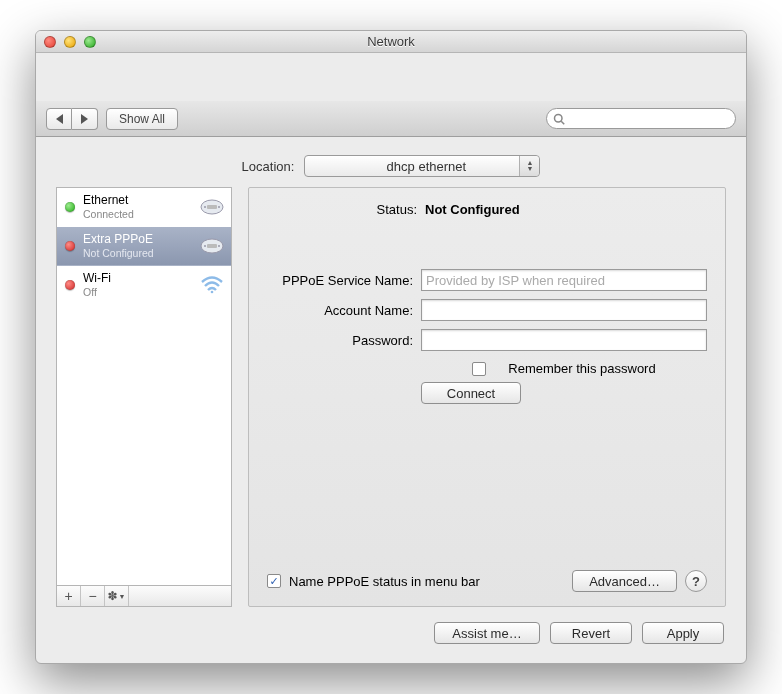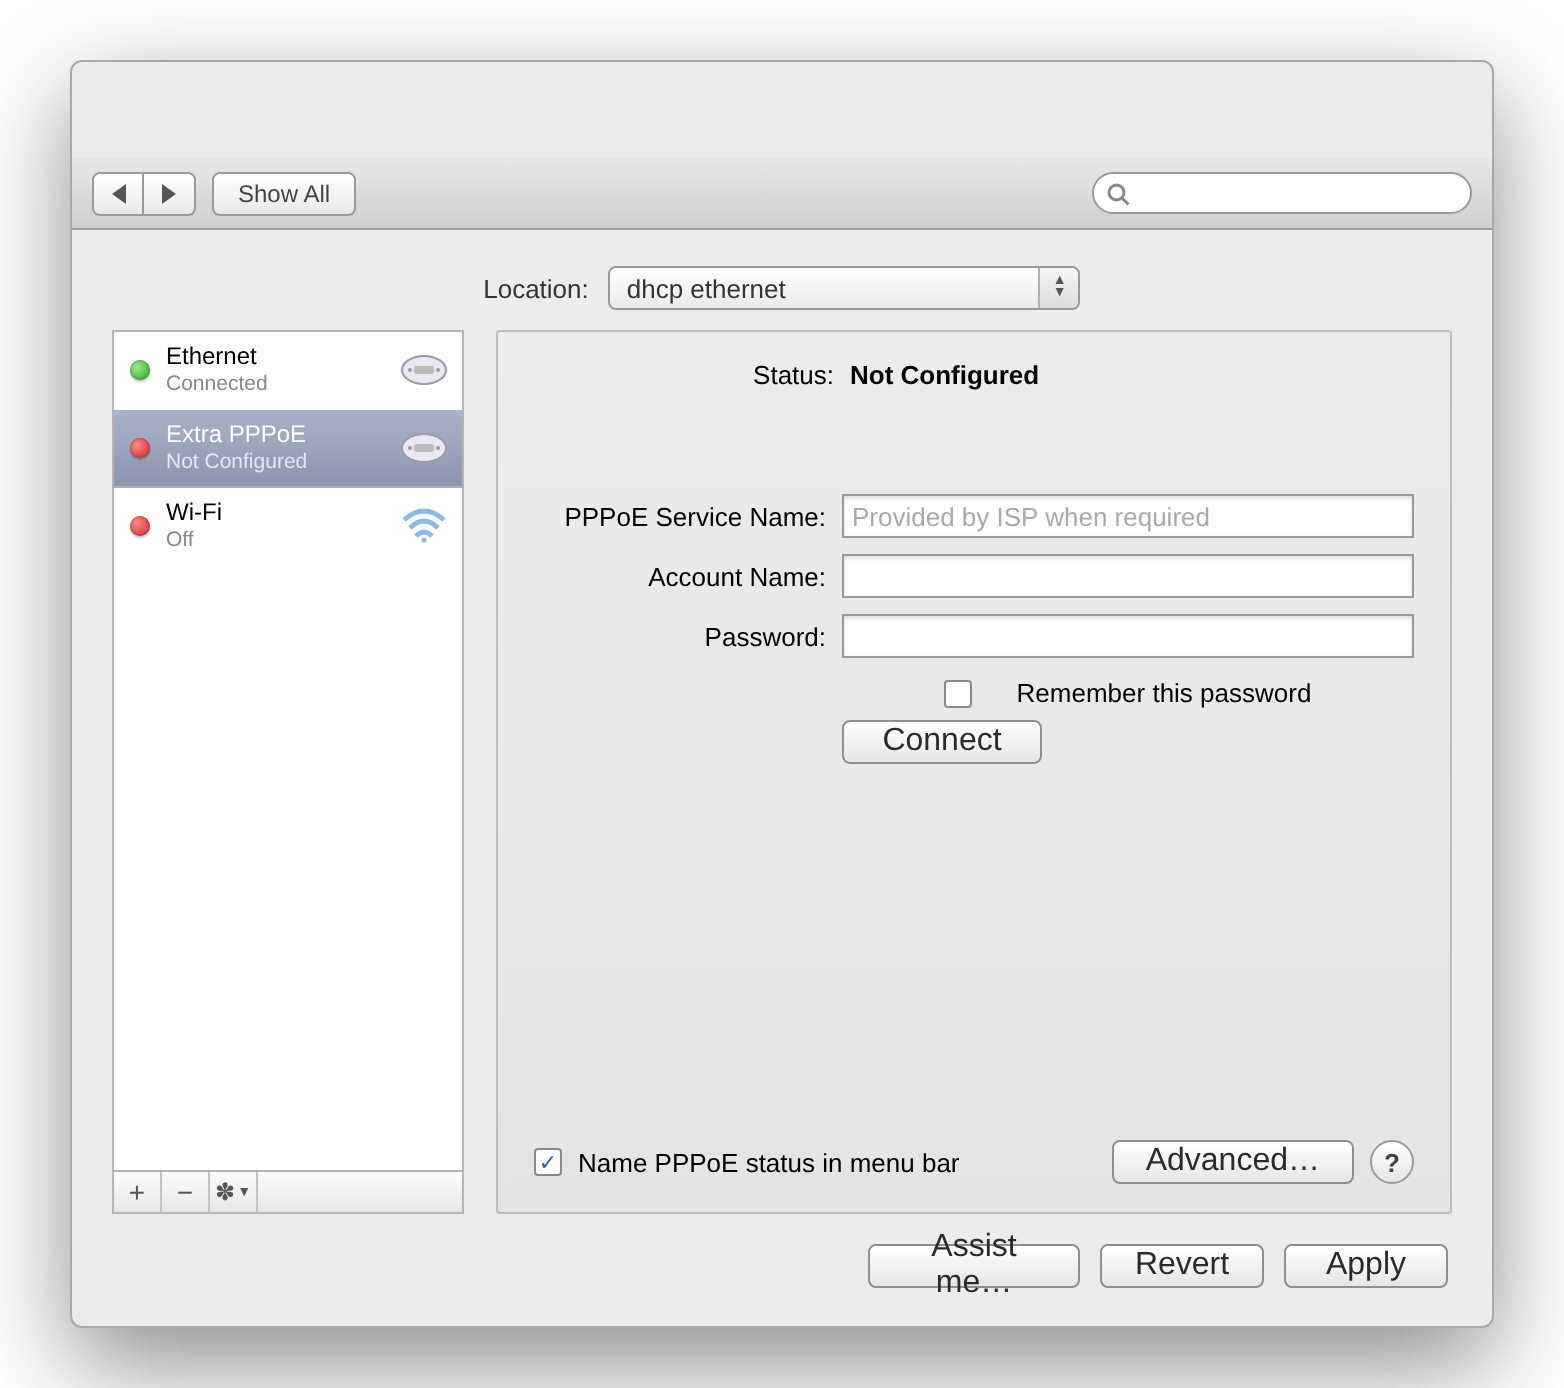--- a/index.html
+++ b/index.html
@@ -282,6 +282,14 @@
 
 <div class="window">
 
+  <div class="titlebar">
+    <div class="traffic">
+      <div class="tl red"></div>
+      <div class="tl yellow"></div>
+      <div class="tl green"></div>
+    </div>
+    <div class="title">Network</div>
+  </div>
 
   <div class="toolbar">
     <div class="seg">

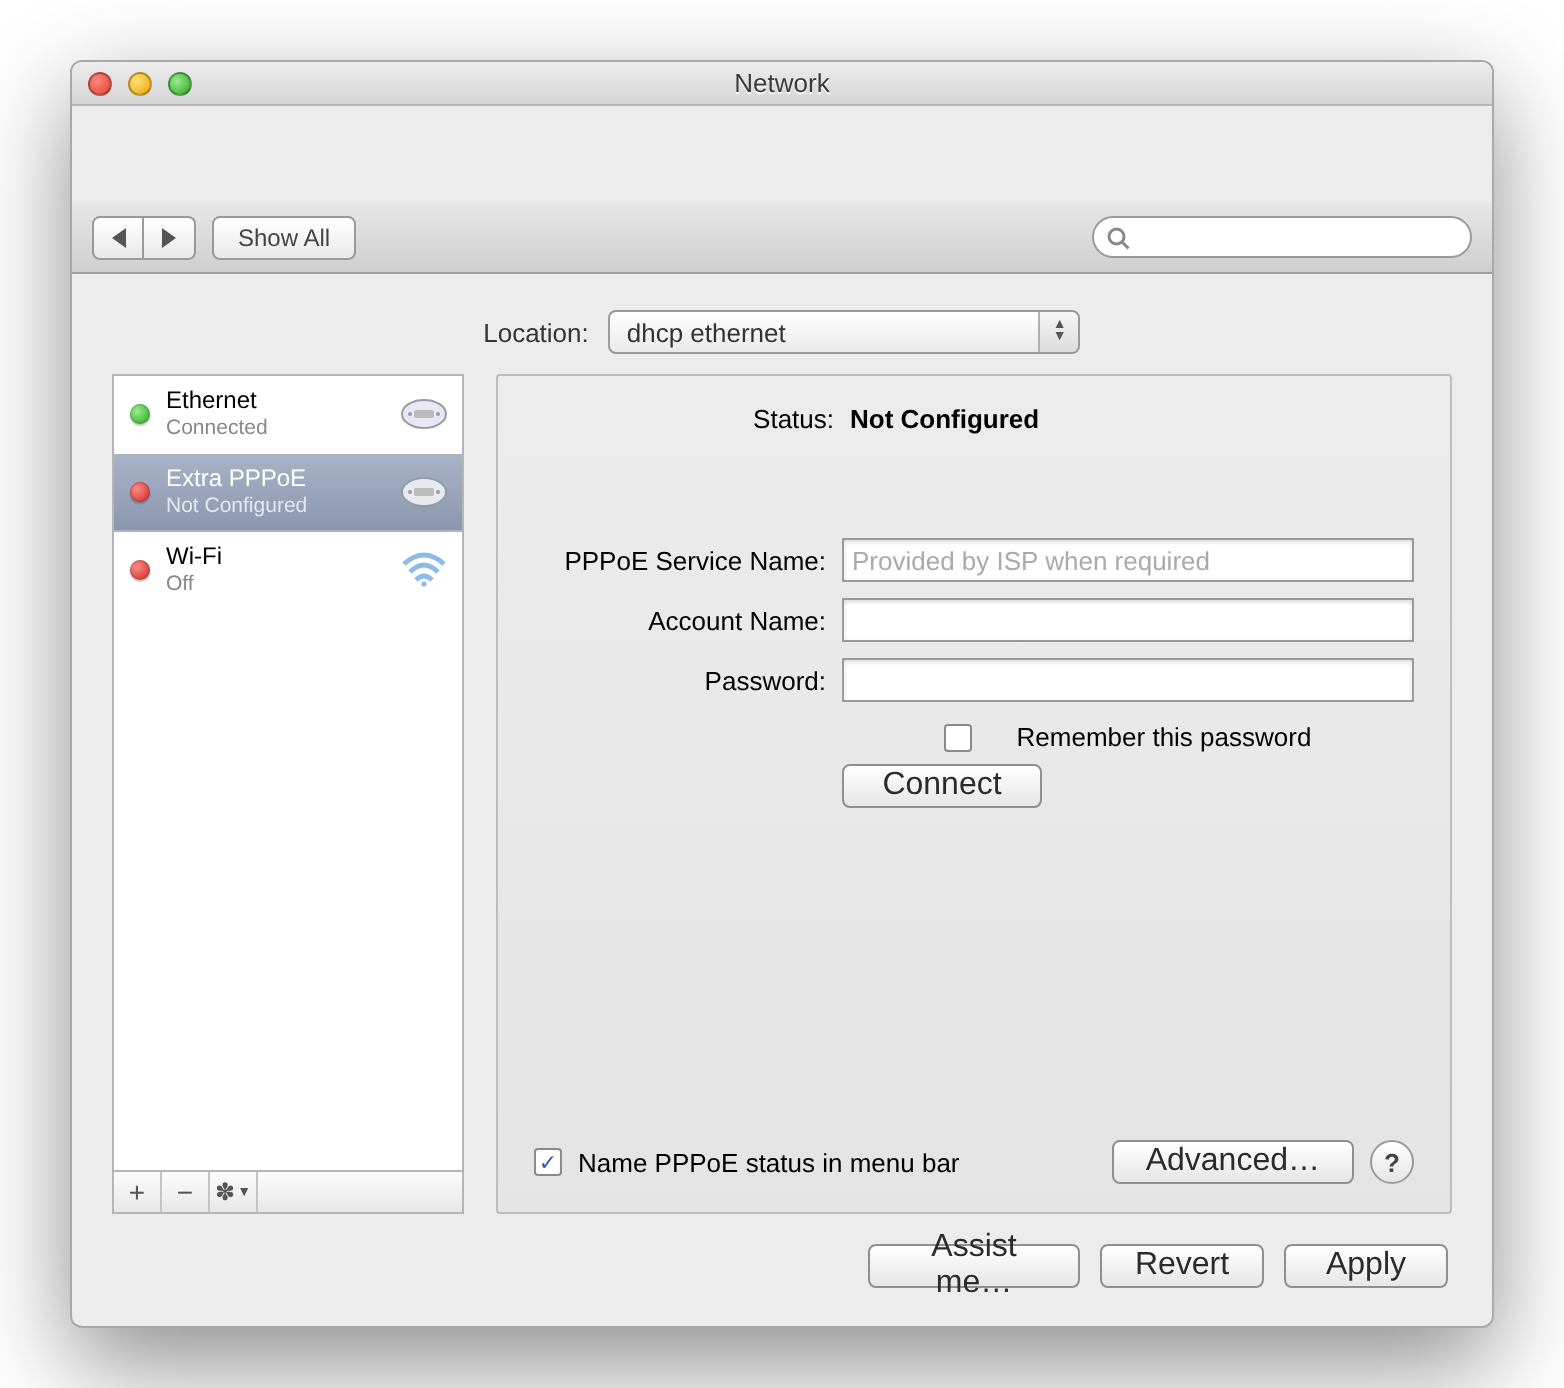--- a/index.html
+++ b/index.html
@@ -117,6 +117,7 @@
     font-size: 13px;
     color: #333;
     box-shadow: 0 1px 0 rgba(255,255,255,.7) inset;
+    justify-content: center;
   }
   .popup .arrows {
     position: absolute;

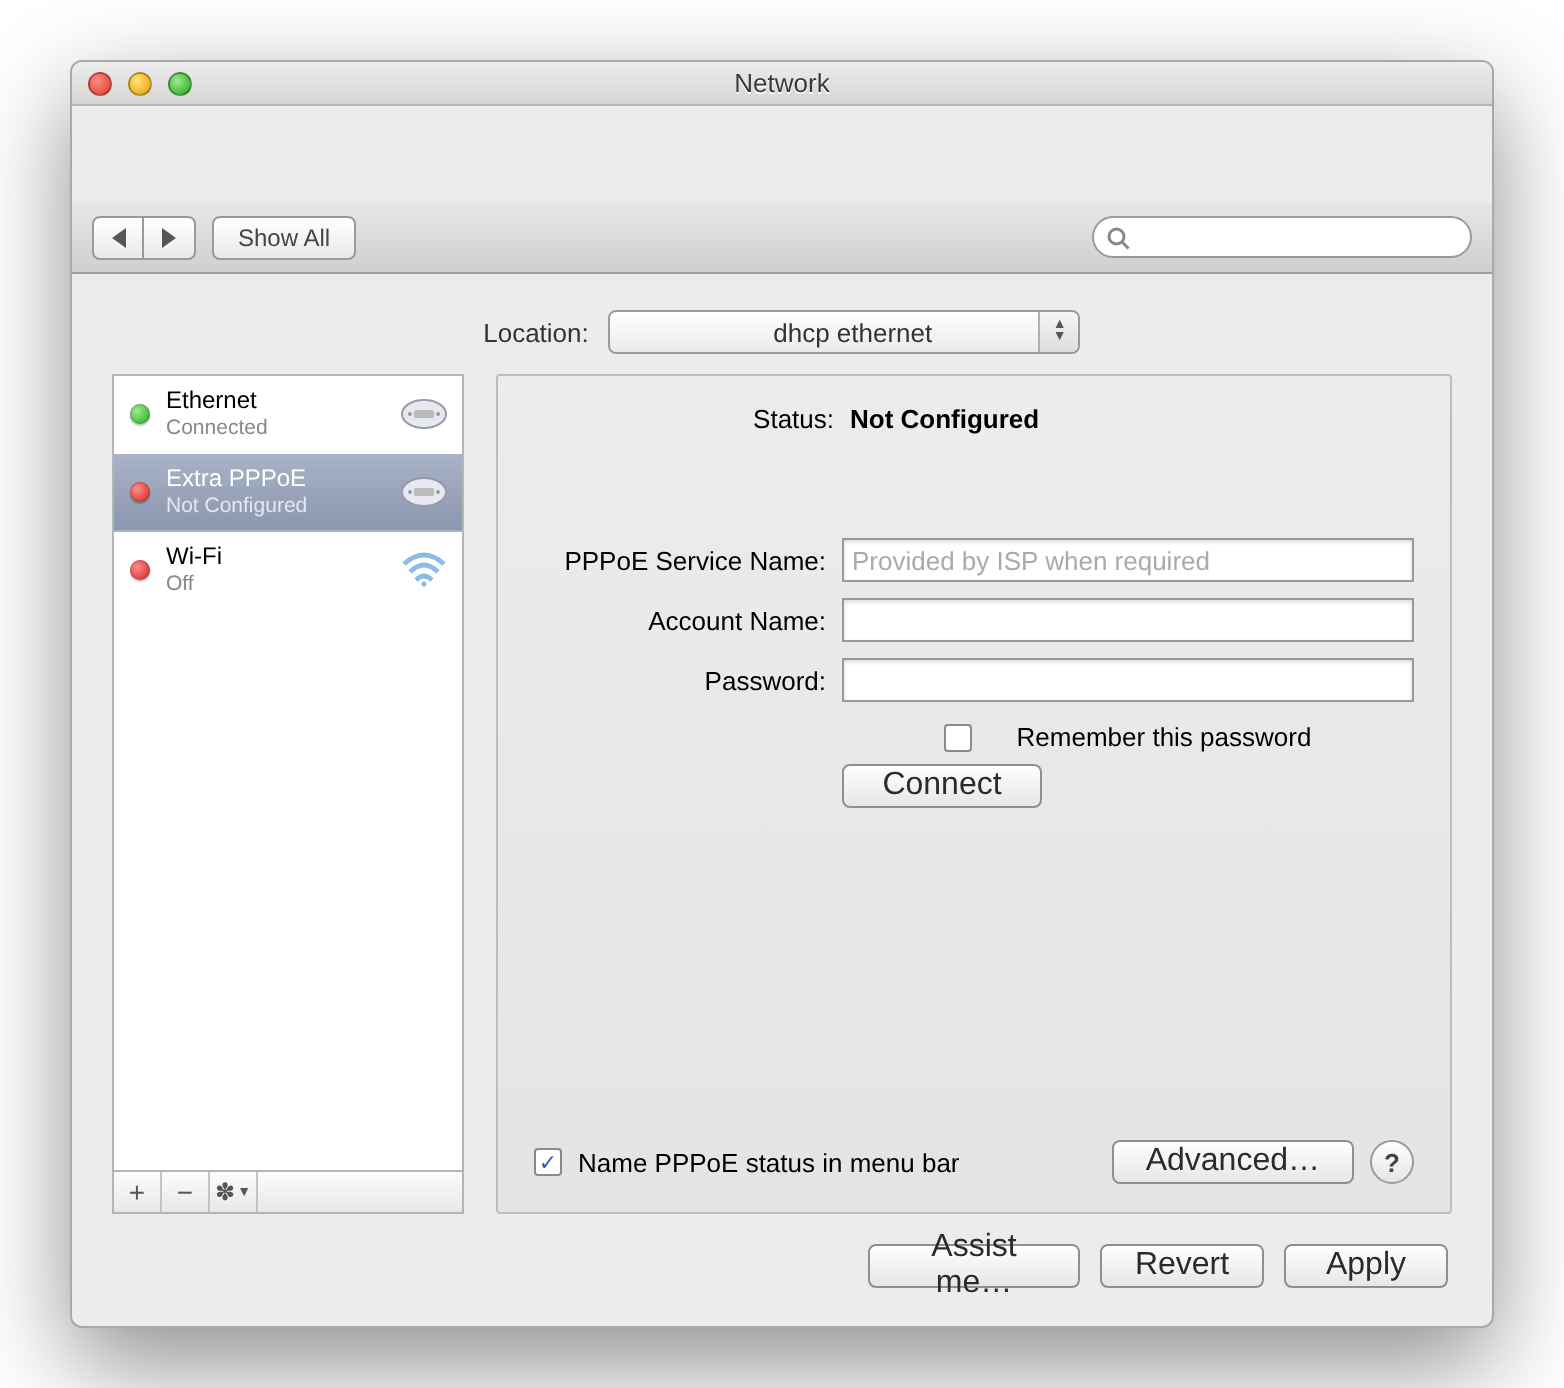--- a/index.html
+++ b/index.html
@@ -242,7 +242,7 @@
     border-radius: 4px;
     background: linear-gradient(#ffffff, #e6e6e6);
     padding: 0 16px;
-    font-size: 16px;
+    font-size: 13px;
     color: #2b2b2b;
     box-shadow: 0 1px 0 rgba(255,255,255,.8) inset;
     display:inline-flex; align-items:center; justify-content:center;

